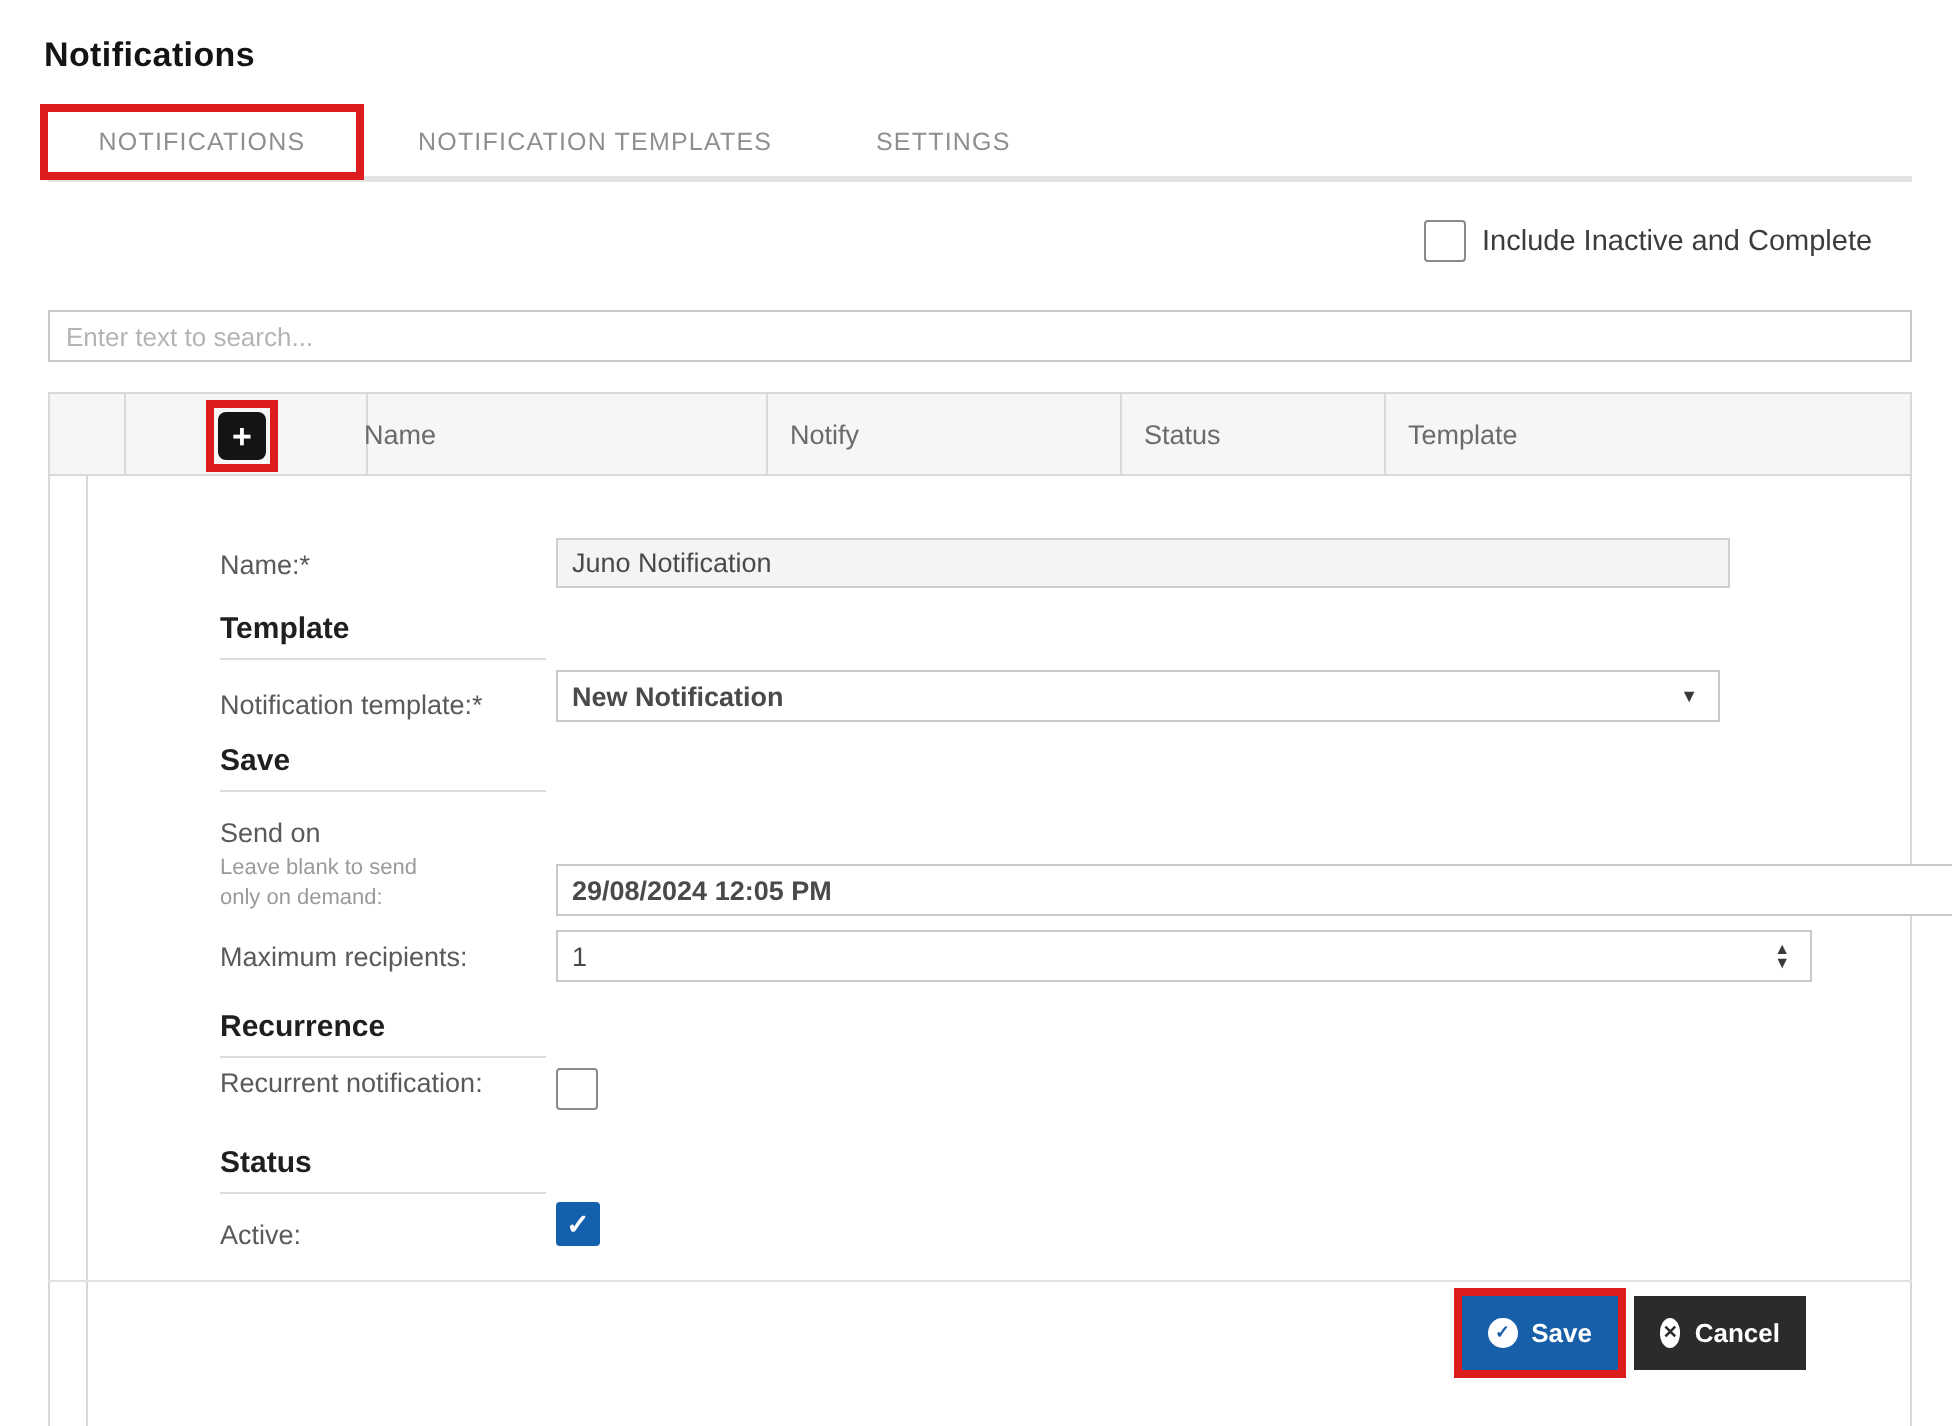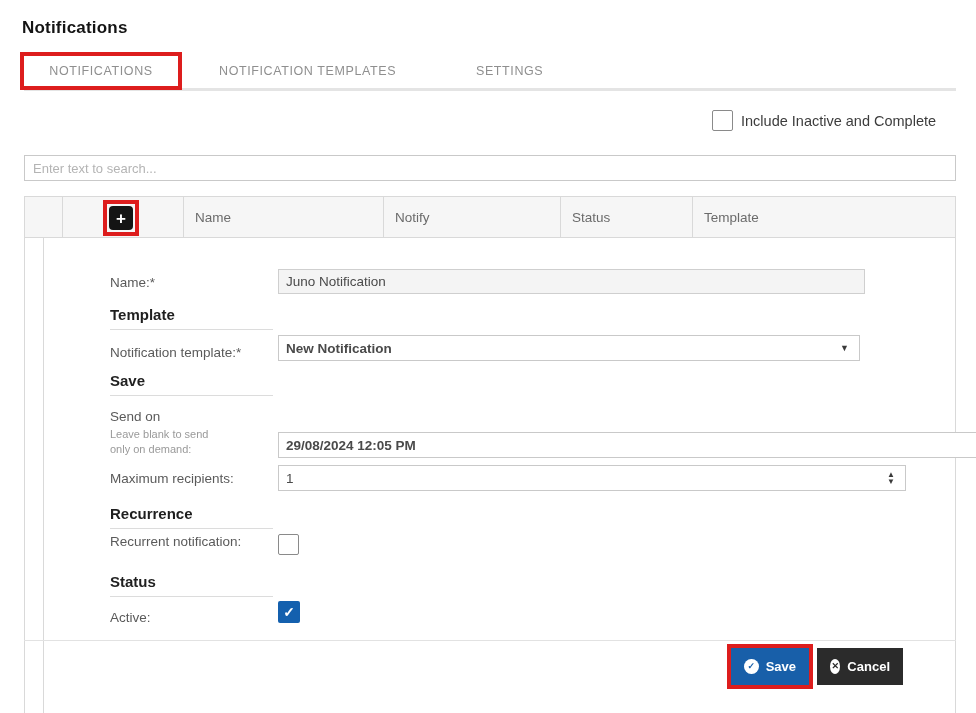--- a/index.html
+++ b/index.html
@@ -13,7 +13,7 @@
   .tab { font-size:12.5px; color:#8f8f8f; letter-spacing:.6px; cursor:pointer; }
   .tab-selected-box { left:20px; top:52px; width:162px; height:38px; border:4px solid #dd1d1d; background:#fff;
                       display:flex; align-items:center; justify-content:center; }
-  .tab2 { left:219px; top:64px; }
+  .tab2 { left:209px; top:64px; }
   .tab3 { left:476px; top:64px;text-align:center; }
 
   

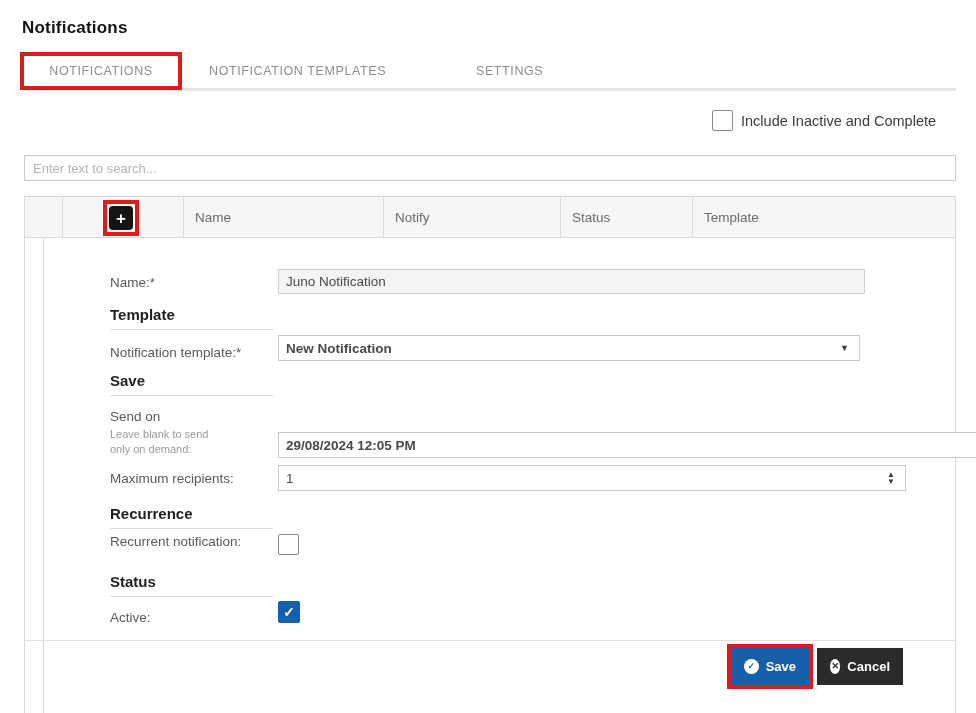--- a/index.html
+++ b/index.html
@@ -14,7 +14,7 @@
   .tab-selected-box { left:20px; top:52px; width:162px; height:38px; border:4px solid #dd1d1d; background:#fff;
                       display:flex; align-items:center; justify-content:center; }
   .tab2 { left:209px; top:64px; }
-  .tab3 { left:476px; top:64px;text-align:center; }
+  .tab3 { left:438px; top:64px;text-align:center; }
 
   
   .cb { width:21px; height:21px; border:1.5px solid #8a8a8a; border-radius:2px; background:#fff; cursor:pointer; }

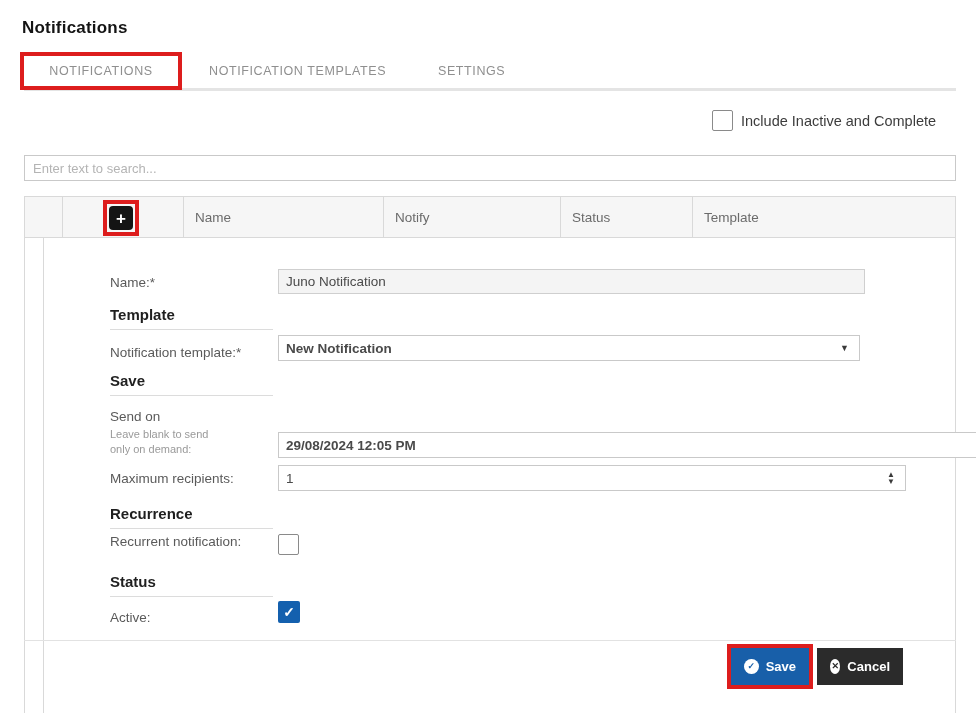--- a/index.html
+++ b/index.html
@@ -99,7 +99,7 @@
   <div class="abs col-sep" style="left:383px"></div>
   <div class="abs col-sep" style="left:560px"></div>
   <div class="abs col-sep" style="left:692px"></div>
-  <span class="abs col-label" style="left:195px">Name</span>
+  <span class="abs col-label" style="left:182px">Name</span>
   <span class="abs col-label" style="left:395px">Notify</span>
   <span class="abs col-label" style="left:572px">Status</span>
   <span class="abs col-label" style="left:704px">Template</span>

